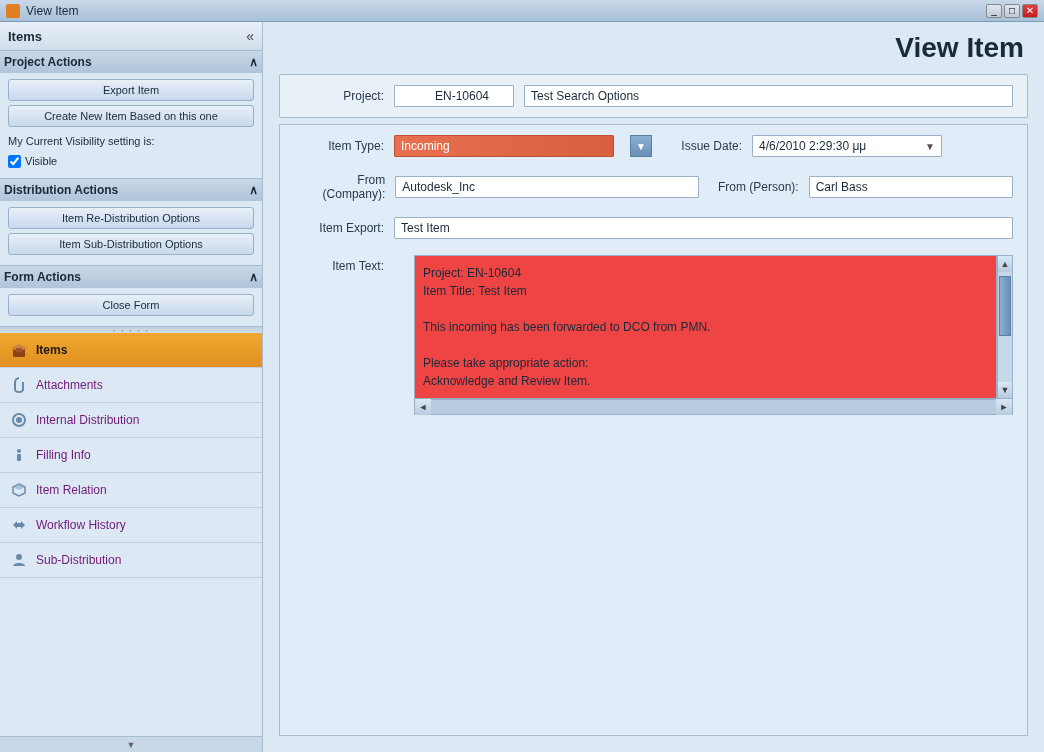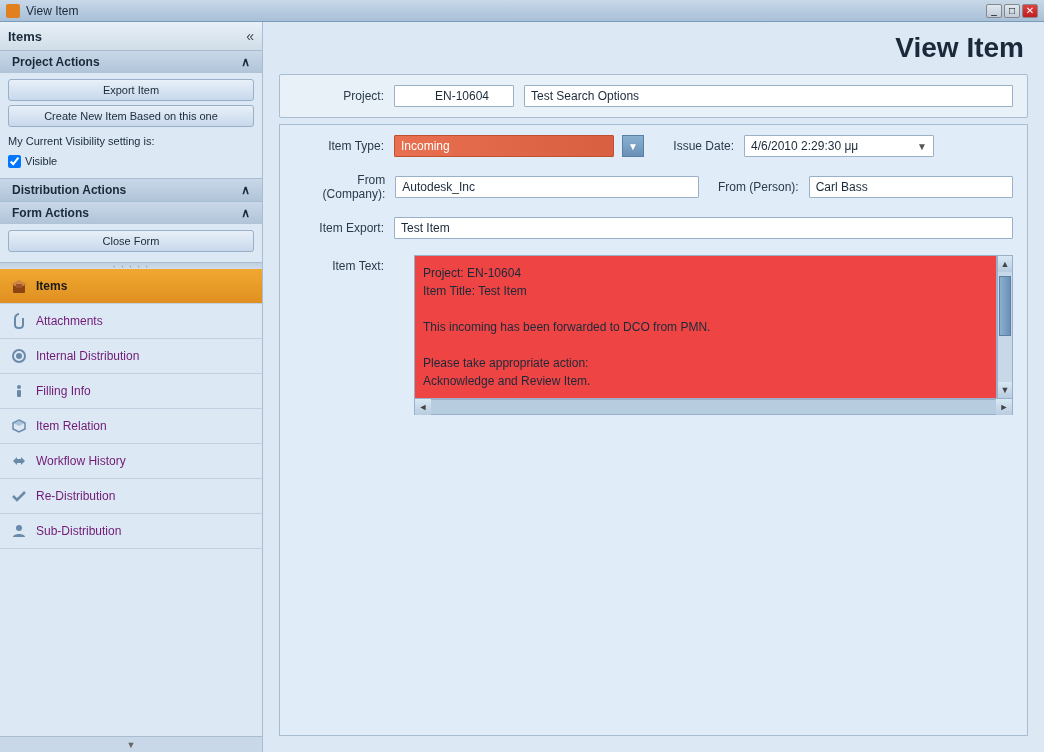--- a/index.html
+++ b/index.html
@@ -88,7 +88,7 @@
     }
     .accordion-header {
       background: linear-gradient(to bottom, #c8d8e8, #b0c4d8);
-      padding: 4px 12px;
+      padding: 4px 4px;
       display: flex;
       align-items: center;
       justify-content: space-between;

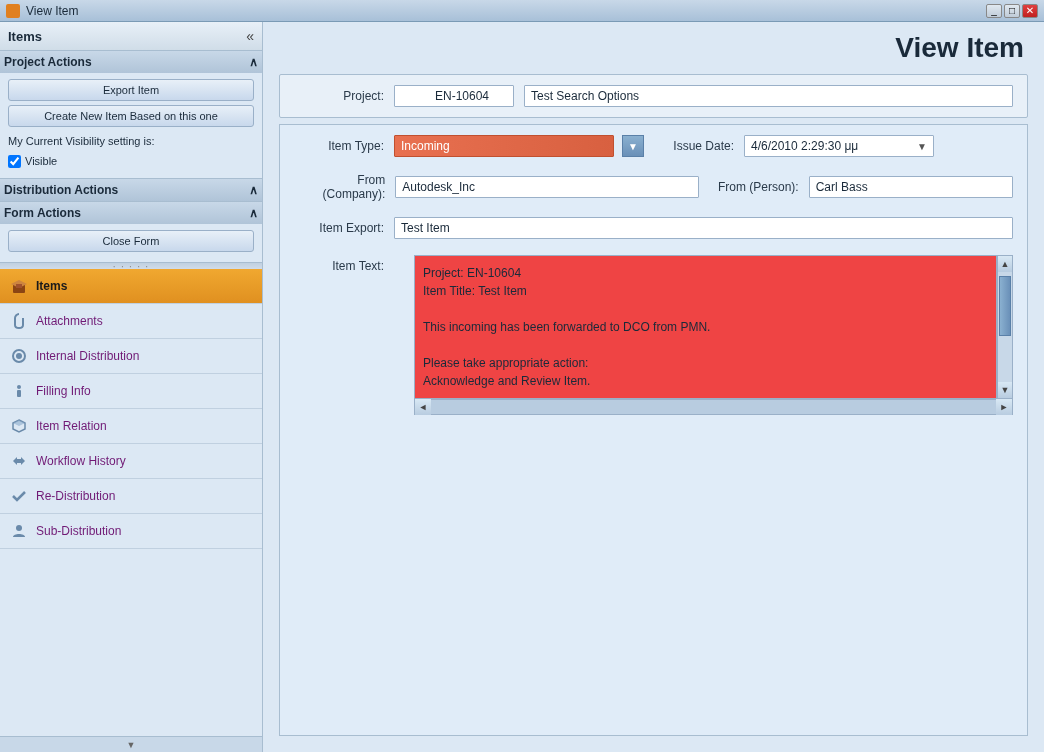--- a/index.html
+++ b/index.html
@@ -234,7 +234,7 @@
     .item-type-container {
       display: flex;
       align-items: center;
-      gap: 8px;
+      gap: 16px;
     }
     .item-type-input {
       background: linear-gradient(to right, #e87050, #d86040);

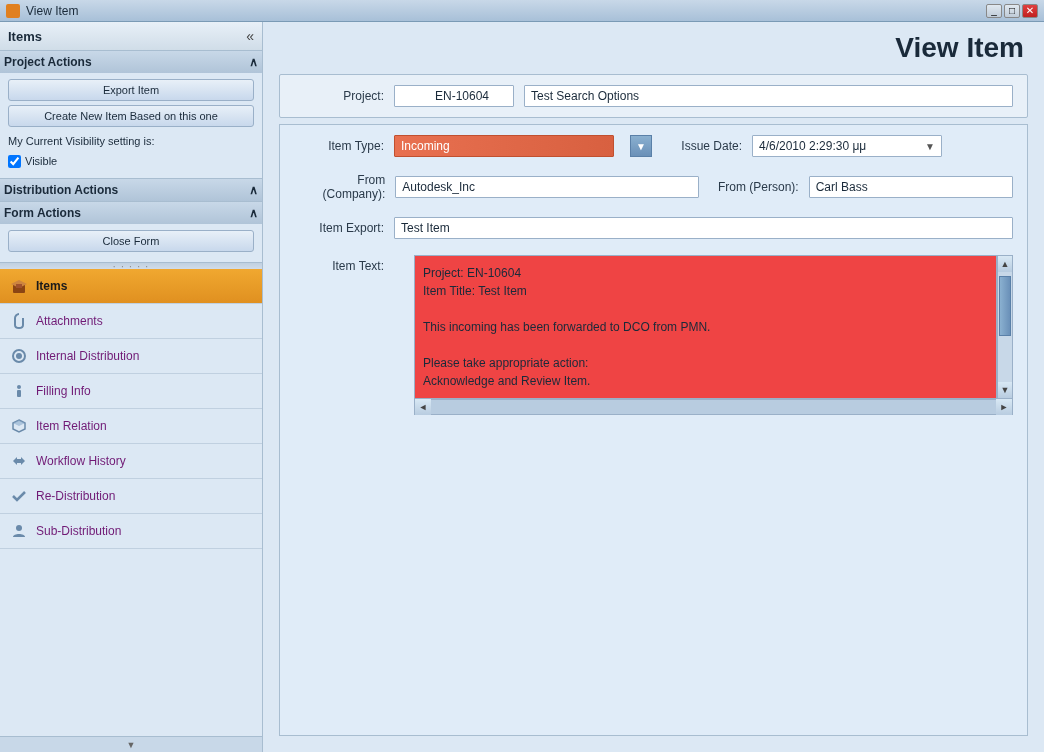--- a/index.html
+++ b/index.html
@@ -406,6 +406,10 @@
       <div class="accordion-header">
         <span>Distribution Actions</span>
         <span class="chevron-icon">∧</span>
+      </div>
+      <div class="accordion-content">
+        <button class="action-btn">Item Re-Distribution Options</button>
+        <button class="action-btn">Item Sub-Distribution Options</button>
       </div>
     </div>
 

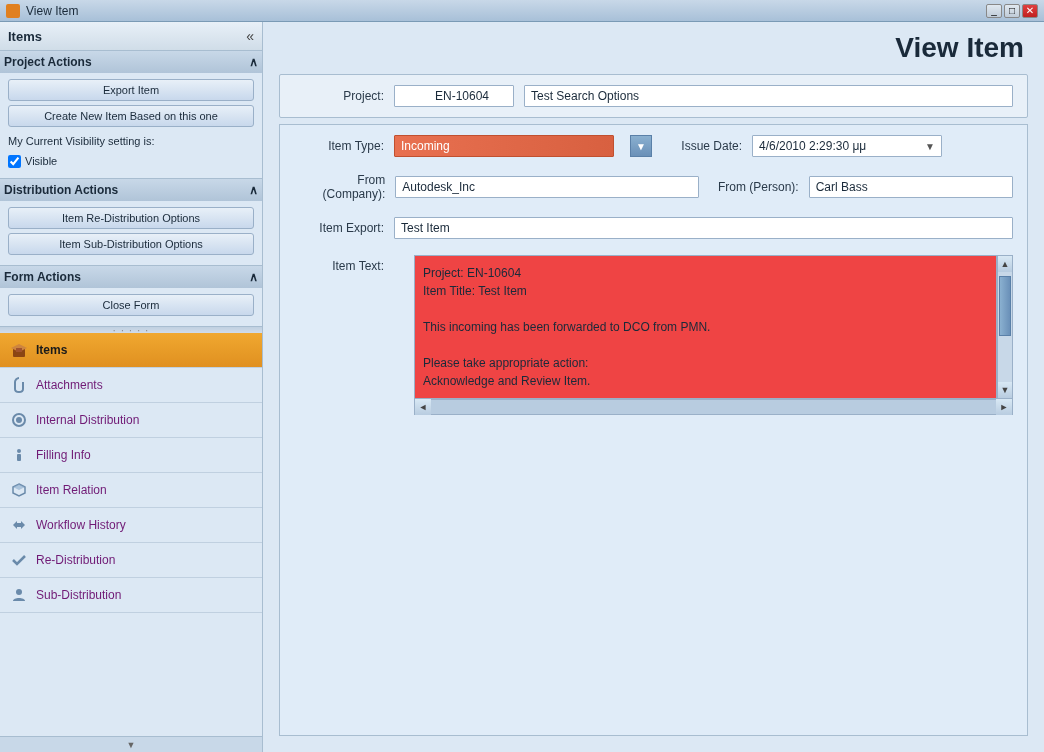--- a/index.html
+++ b/index.html
@@ -488,14 +488,6 @@
         <span>Workflow History</span>
       </div>
 
-      <div class="nav-item">
-        <div class="nav-icon">
-          <svg width="16" height="16" viewBox="0 0 16 16">
-            <path d="M2 8 L6 12 L14 4" stroke="#6a8aaa" fill="none" stroke-width="2.5"></path>
-          </svg>
-        </div>
-        <span>Re-Distribution</span>
-      </div>
 
       <div class="nav-item">
         <div class="nav-icon">

